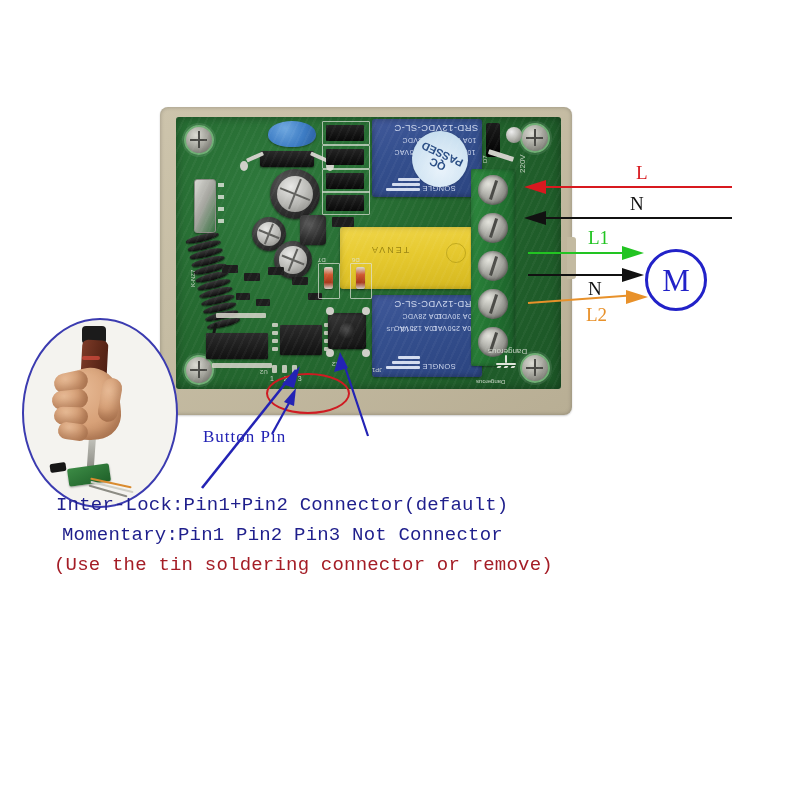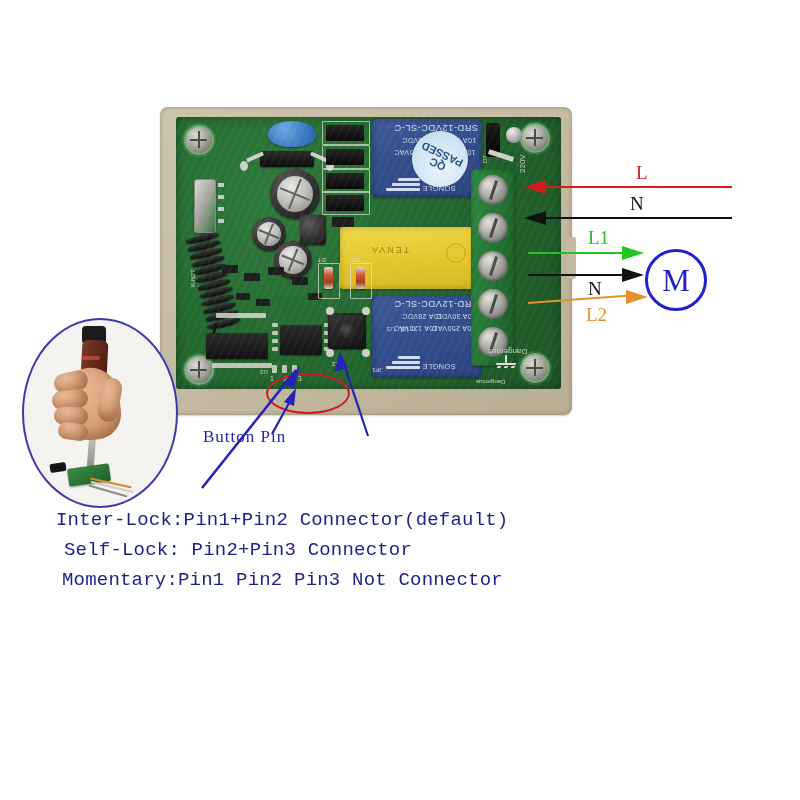--- a/index.html
+++ b/index.html
@@ -247,7 +247,7 @@
   }
 
   
-  .txtblock{position:absolute;left:0;top:505px;width:800px;}
+  .txtblock{position:absolute;left:0;top:490px;width:800px;}
   .tline{
     font-family:"Liberation Mono","DejaVu Sans Mono",monospace;
     font-size:19px;line-height:30px;letter-spacing:.2px;white-space:nowrap;

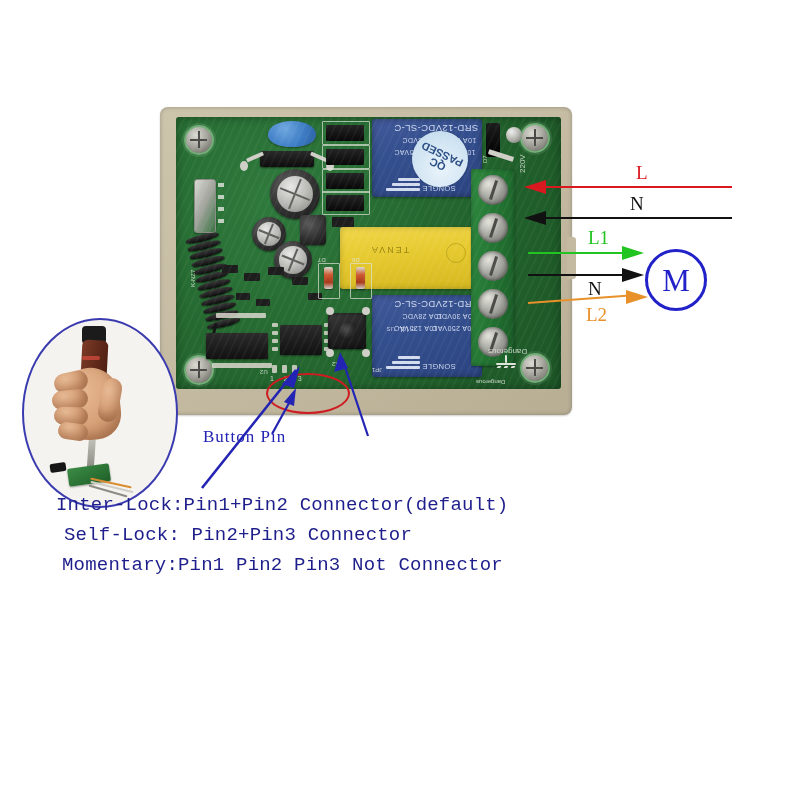--- a/index.html
+++ b/index.html
@@ -500,7 +500,6 @@
 
   <div class="txtblock">
     <div class="tline t-blue" style="margin-left:56px;">Inter-Lock:Pin1+Pin2 Connector(default)</div>
-    <div class="tline t-blue" style="margin-left:64px;">Self-Lock: Pin2+Pin3 Connector</div>
     <div class="tline t-blue" style="margin-left:62px;">Momentary:Pin1 Pin2 Pin3 Not Connector</div>
   </div>
 

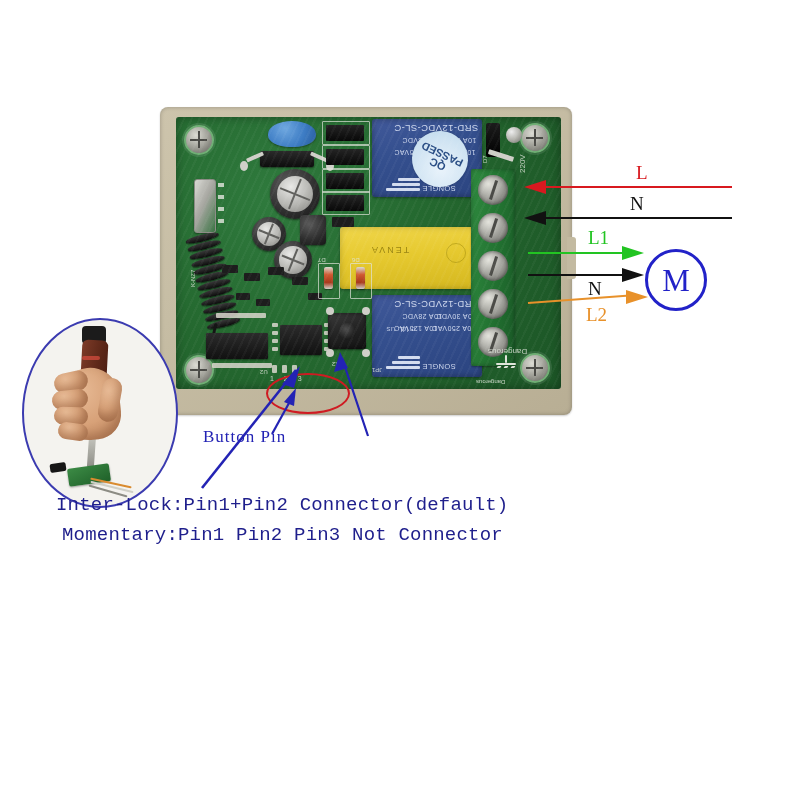--- a/index.html
+++ b/index.html
@@ -501,6 +501,7 @@
   <div class="txtblock">
     <div class="tline t-blue" style="margin-left:56px;">Inter-Lock:Pin1+Pin2 Connector(default)</div>
     <div class="tline t-blue" style="margin-left:62px;">Momentary:Pin1 Pin2 Pin3 Not Connector</div>
+    <div class="tline t-red" style="margin-left:54px;">(Use the tin soldering connector or remove)</div>
   </div>
 
 </div>

